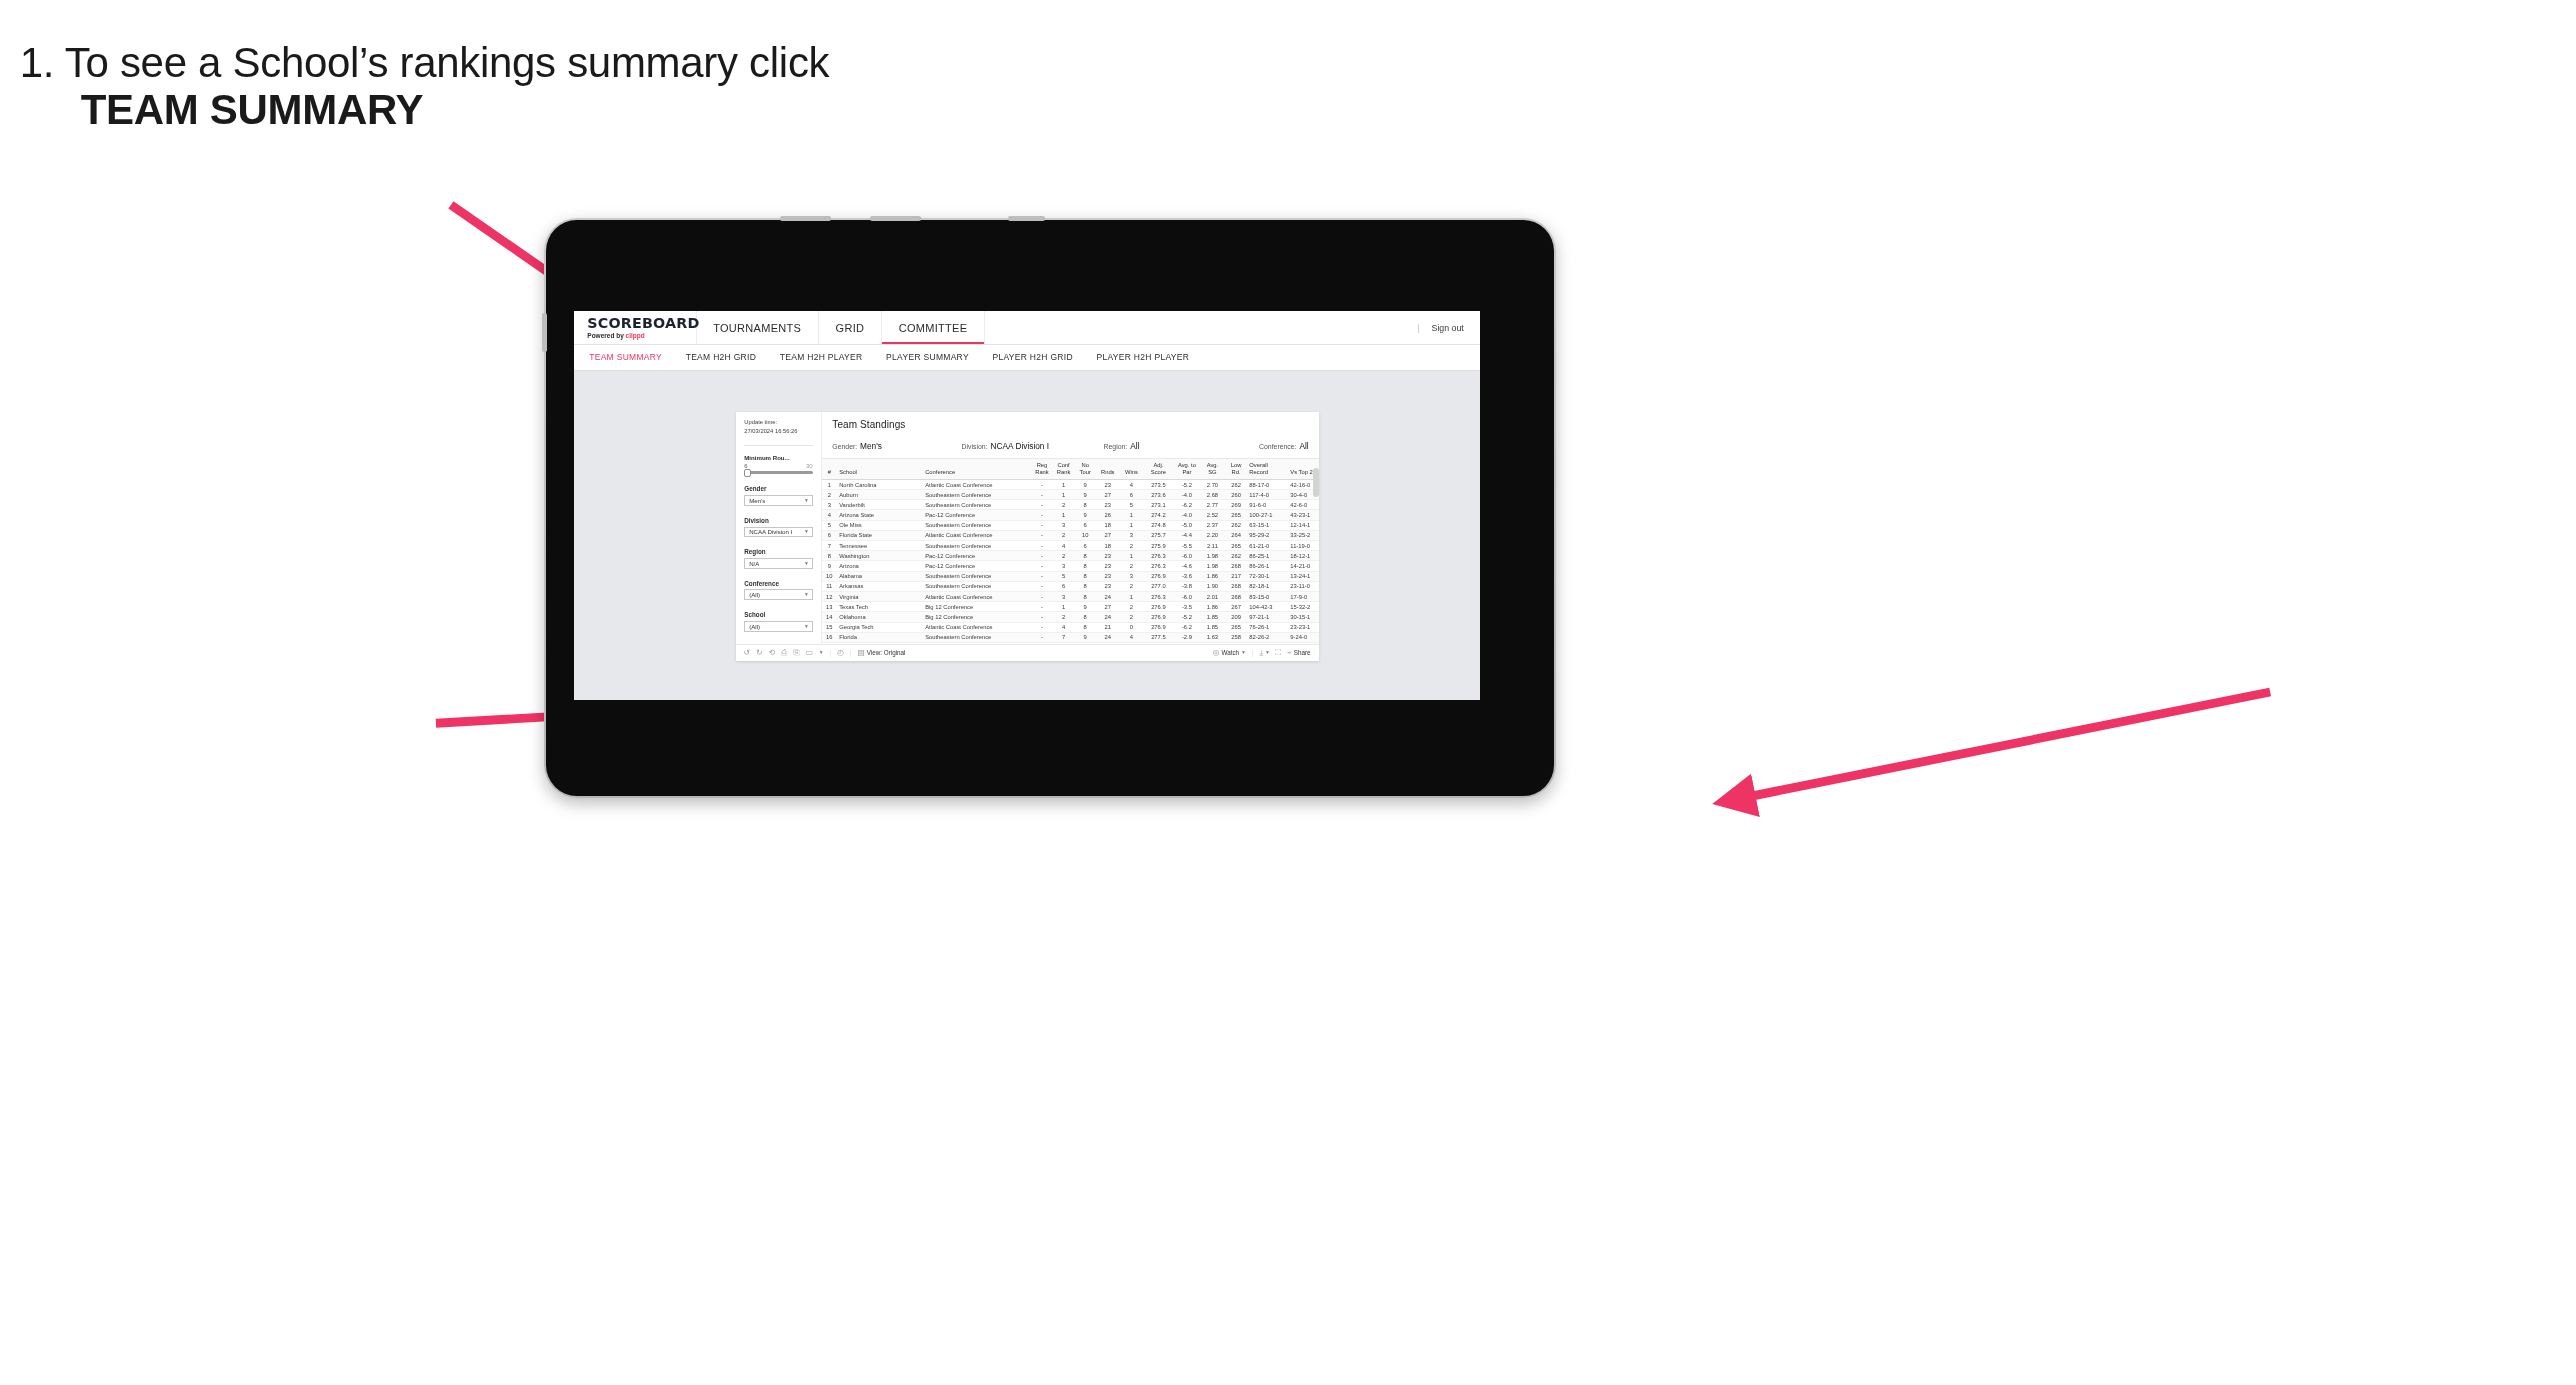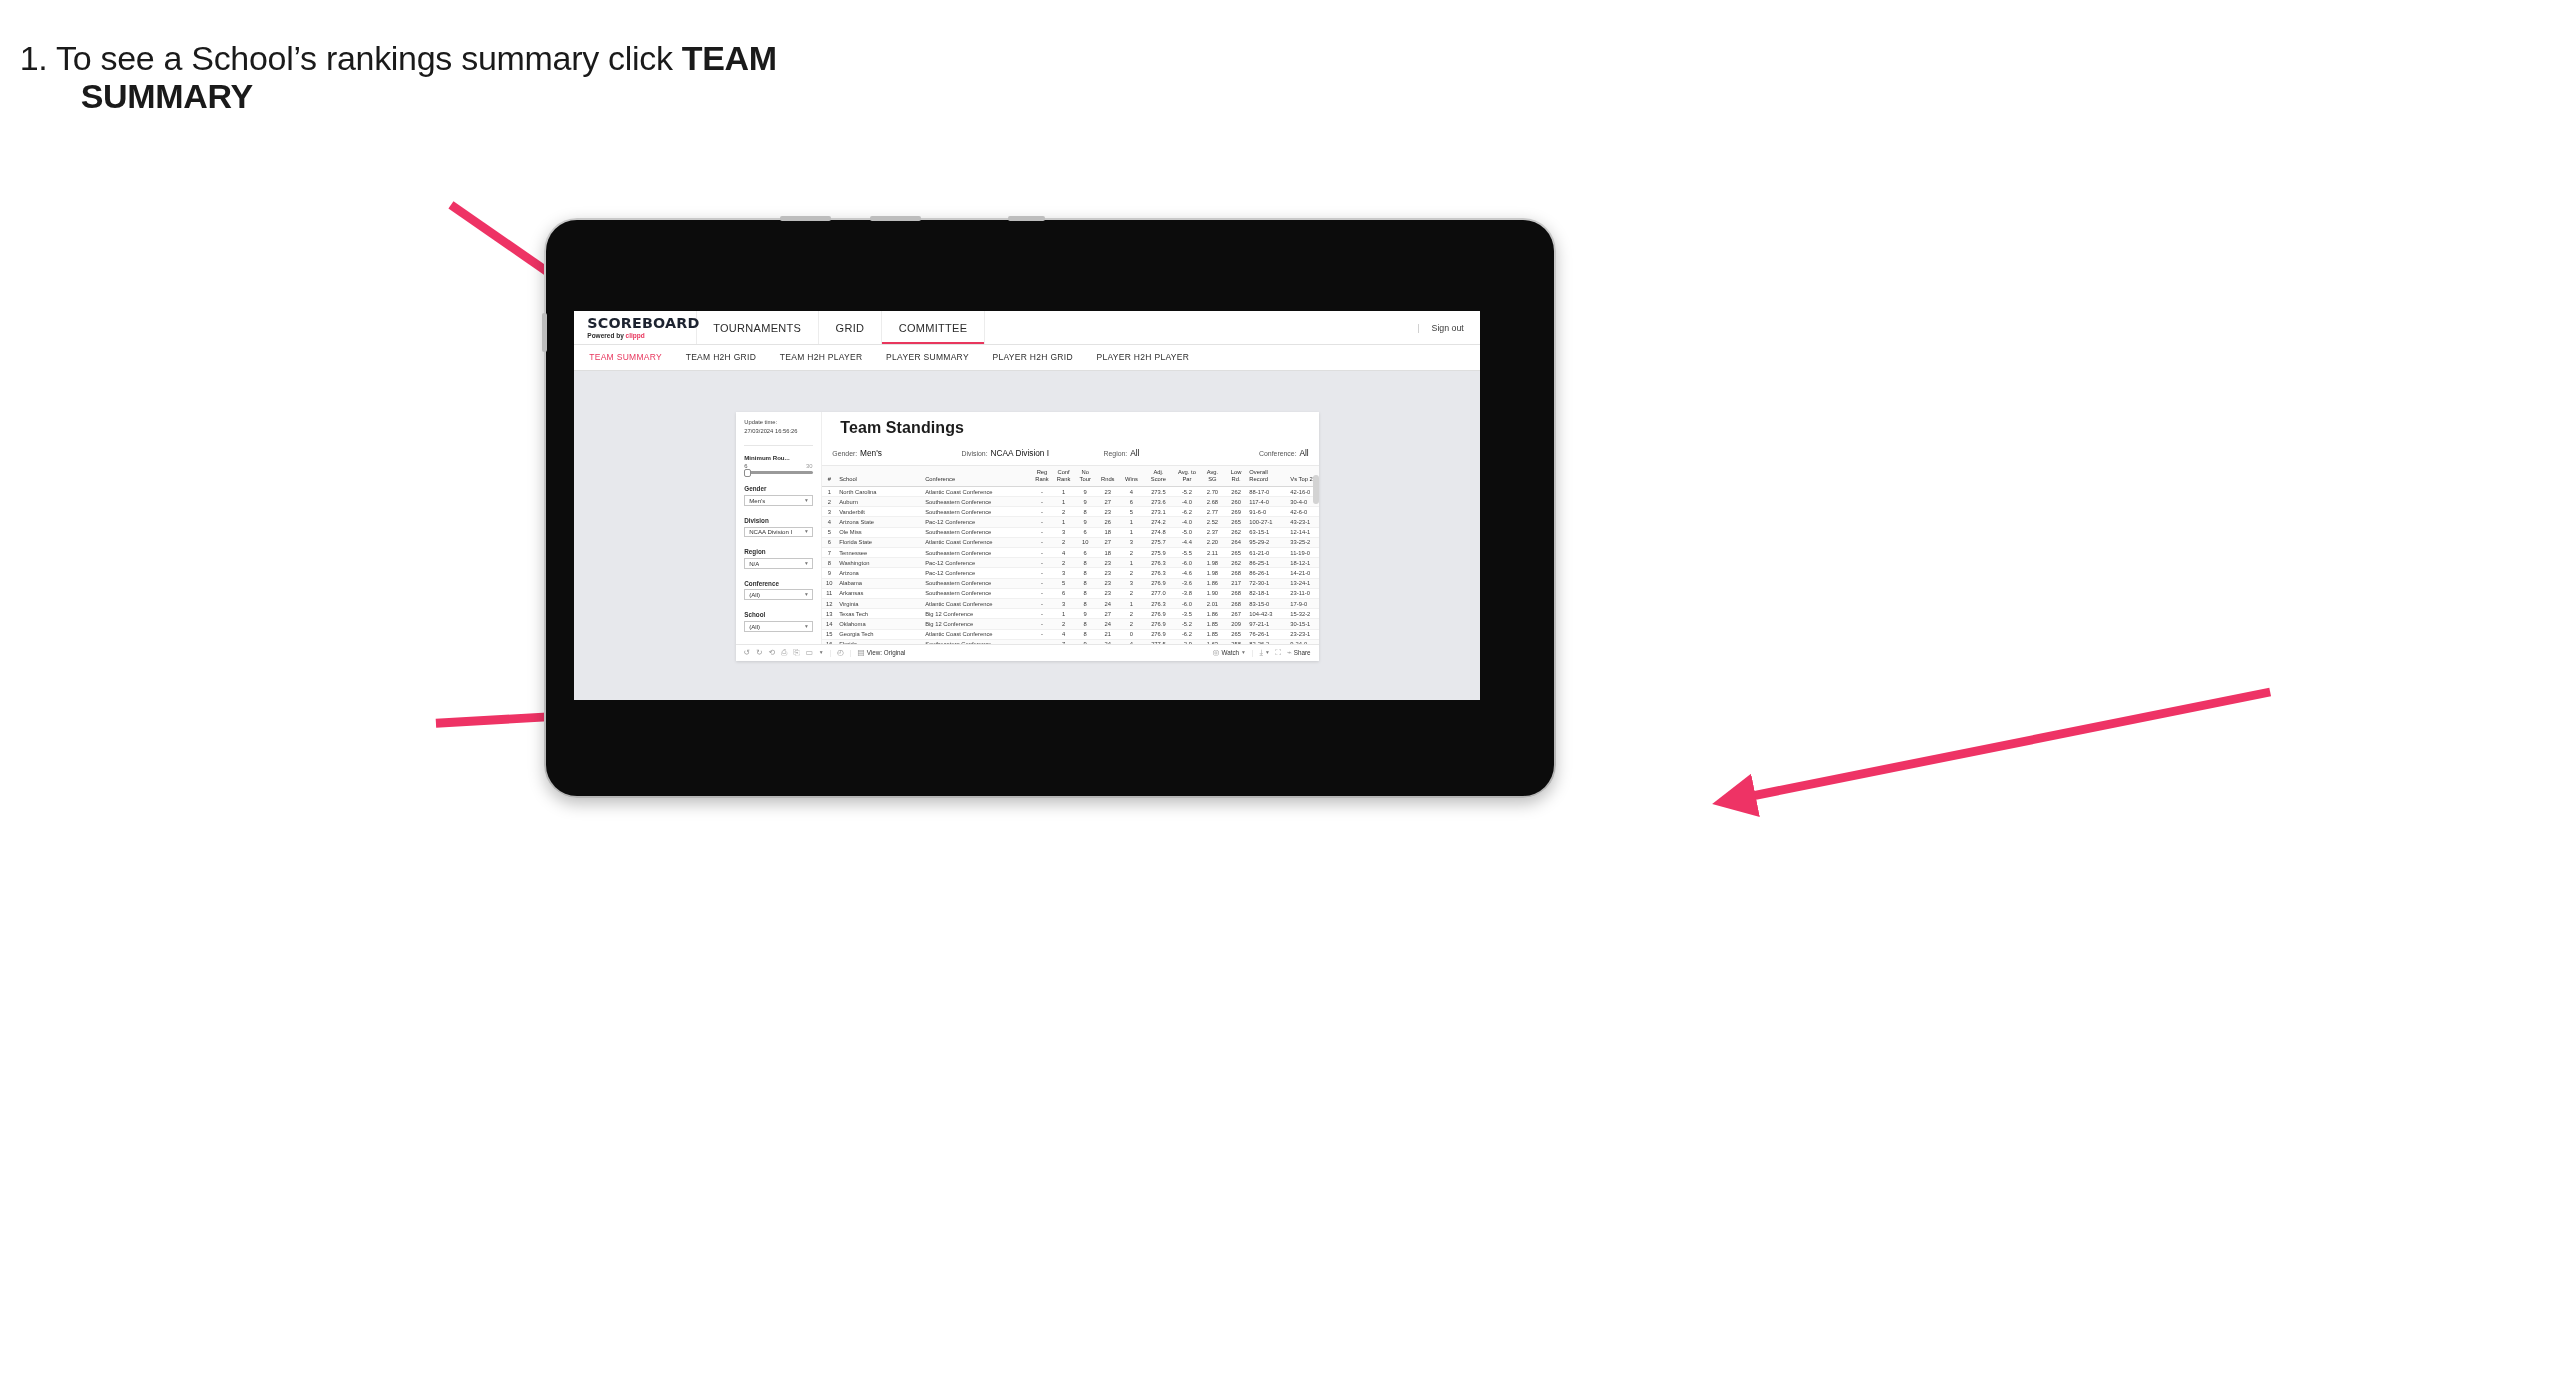--- a/index.html
+++ b/index.html
@@ -15,7 +15,7 @@
   .anno {
     position: absolute;
     color: #1a1a1a;
-    font-size: 34px;
+    font-size: 42px;
     line-height: 1.13;
     font-weight: 400;
     letter-spacing: -0.3px;

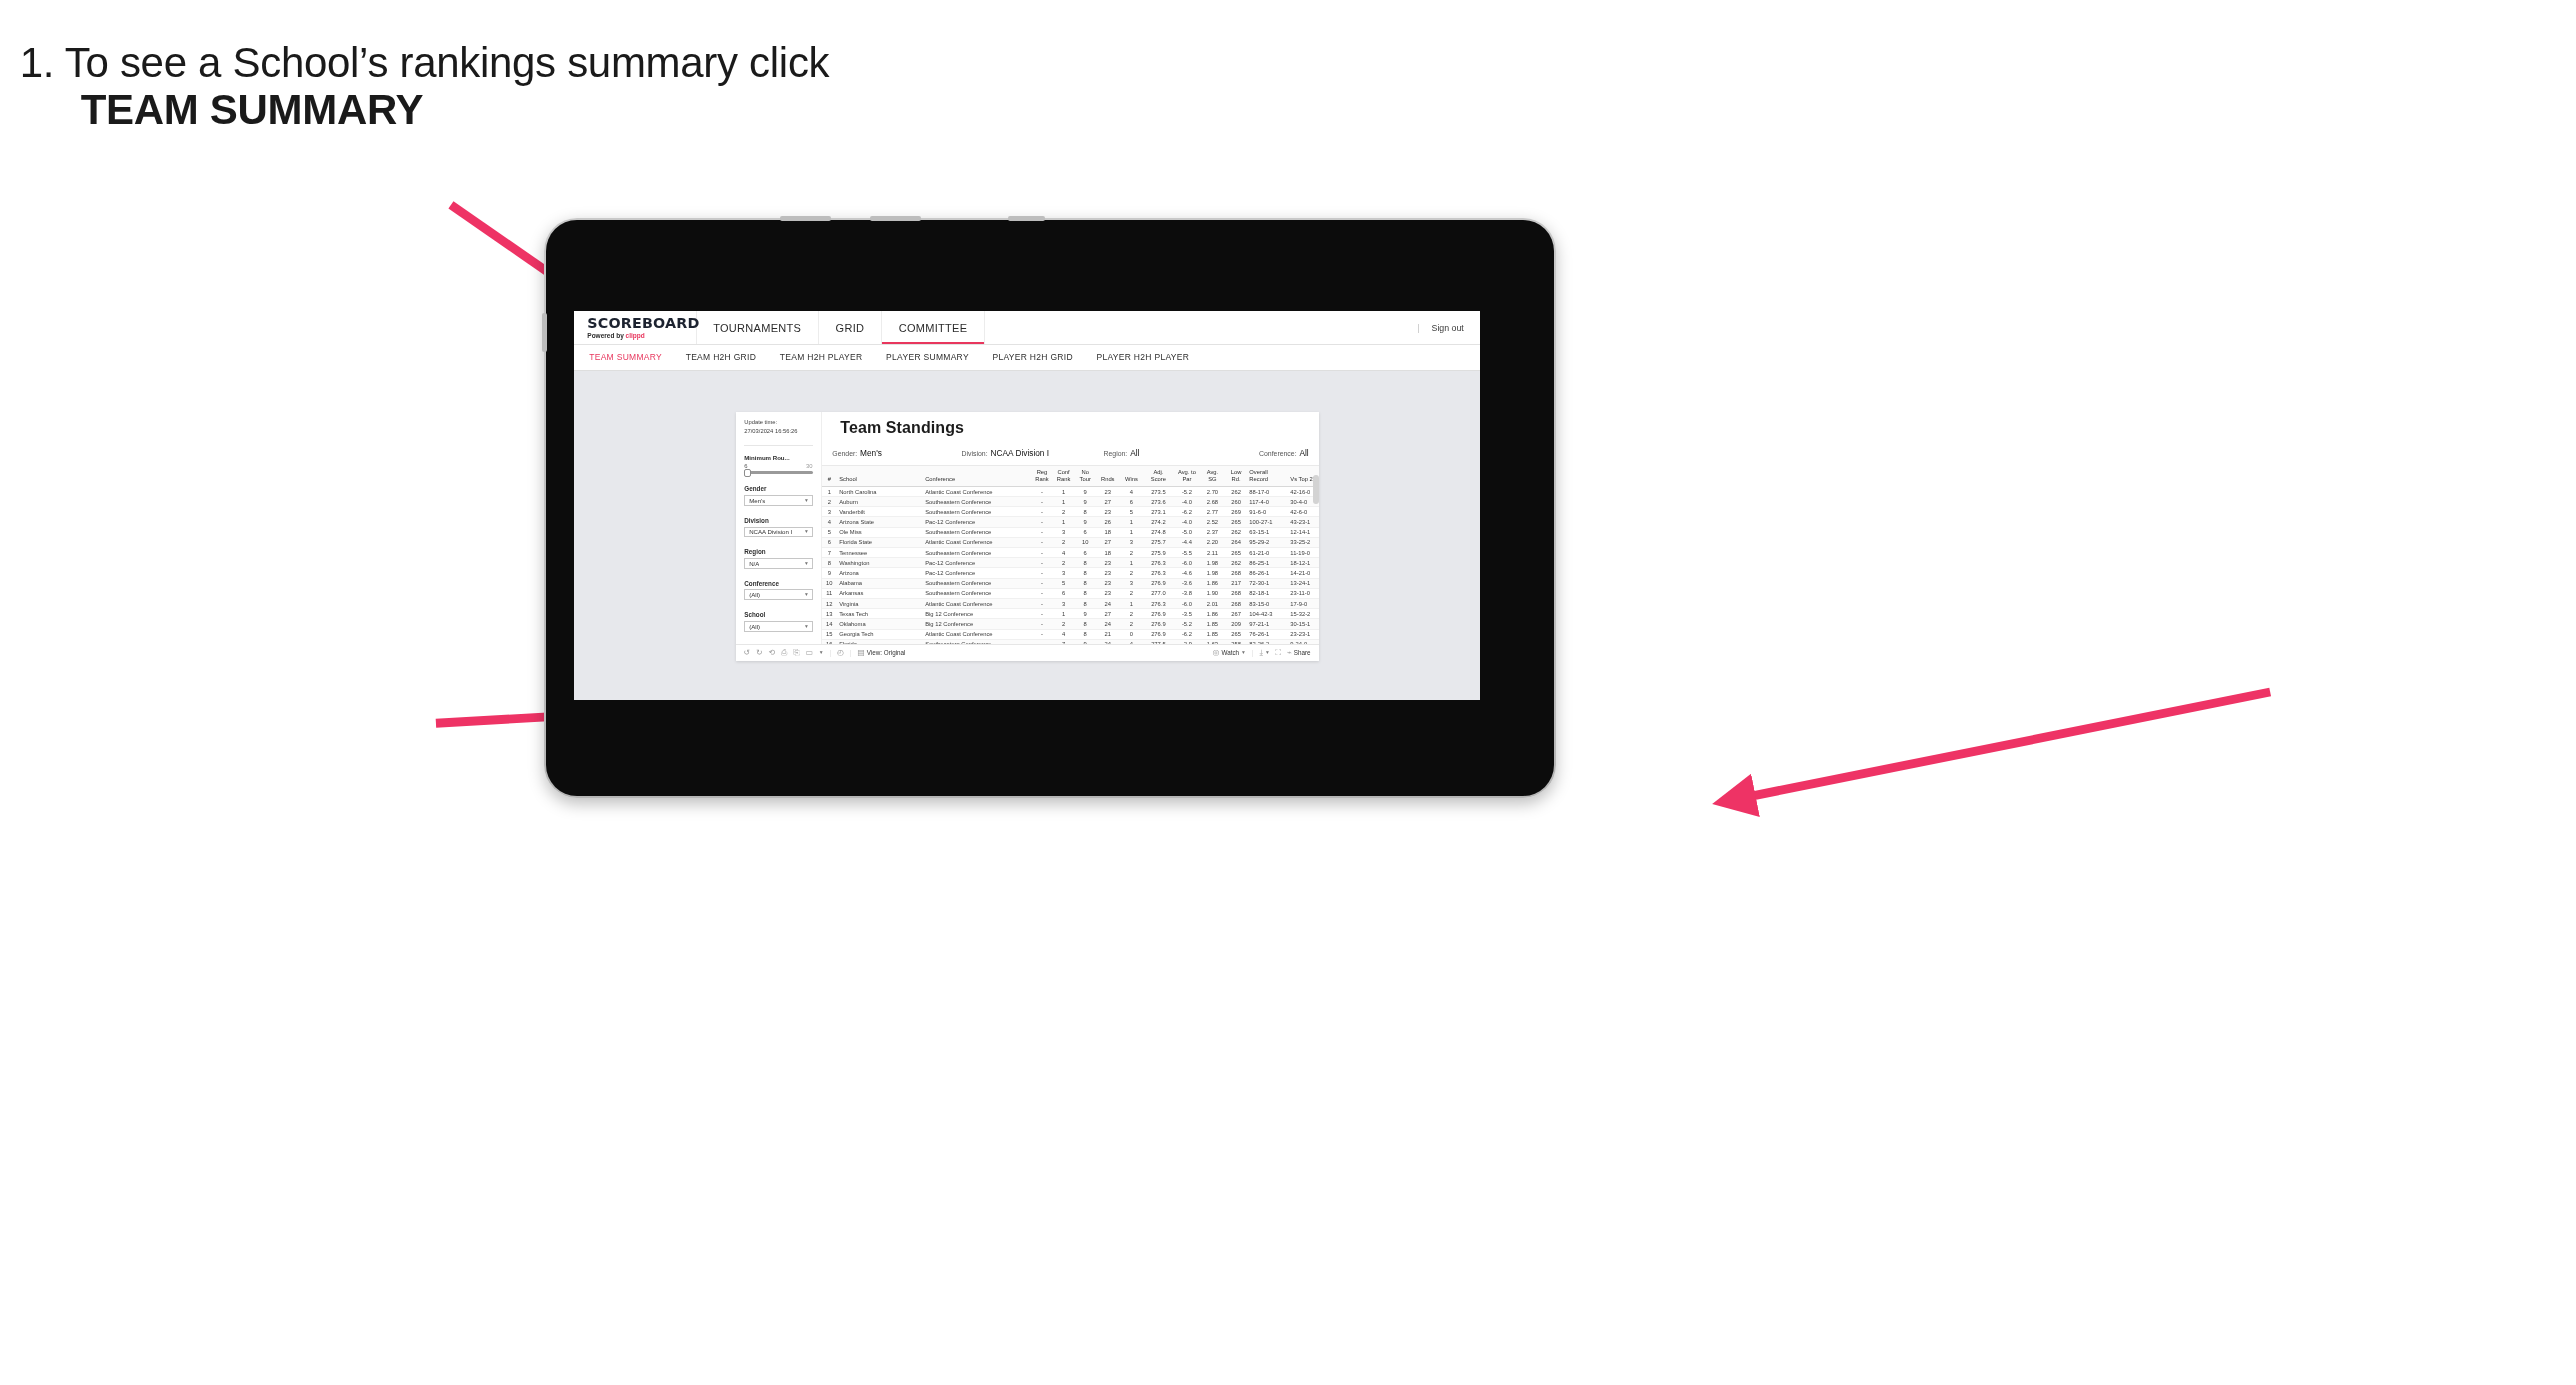--- a/index.html
+++ b/index.html
@@ -160,7 +160,7 @@
   
   #panel { flex: 1; display: flex; flex-direction: column; min-width: 0; }
   #panel-head { padding: 7.9px 9.8px 0 10.8px; }
-  #viz-title { font-size: 16px; color: #1c1c1c; font-weight: 700; letter-spacing: 0.1px; margin-left: 8px; }
+  #viz-title { font-size: 10px; color: #1c1c1c; font-weight: 400; letter-spacing: 0.1px; }
   #filters-row { display: flex; margin-top: 10.8px; font-size: 6.9px; color: #4a4a4a; }
   .fr { display: flex; gap: 2.9px; align-items: baseline; }
   .fr .k { color: #555; }

